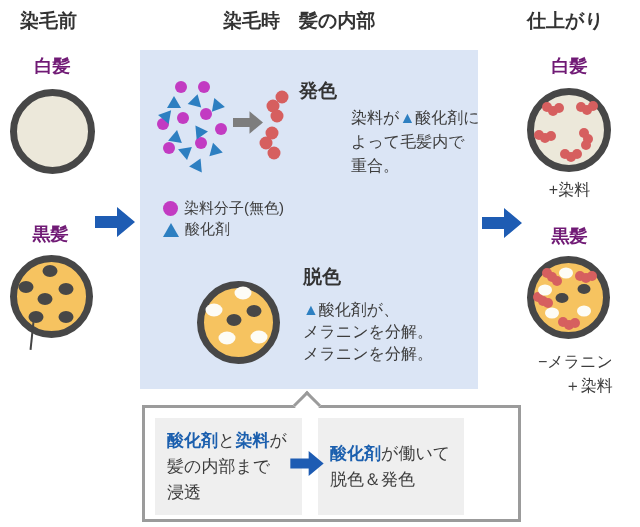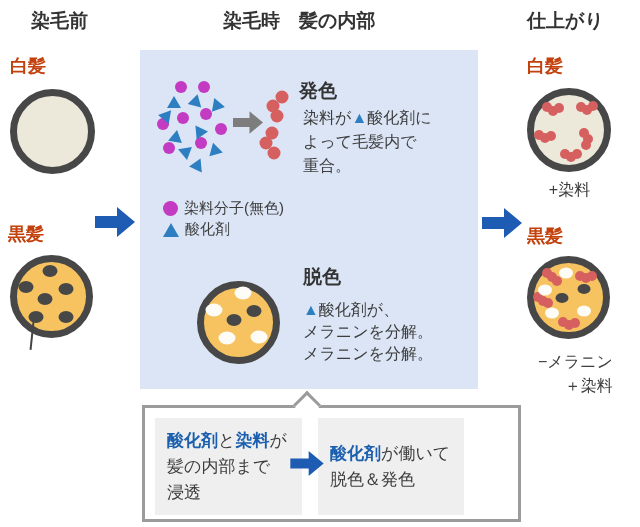--- a/index.html
+++ b/index.html
@@ -45,7 +45,7 @@
 
 <div class="canvas">
 
-  <div class="abs hdr" style="left:31px;top:8px;">染毛前</div>
+  <div class="abs hdr" style="left:20px;top:8px;">染毛前</div>
   <div class="abs hdr" style="left:223px;top:8px;">染毛時　髪の内部</div>
   <div class="abs hdr" style="left:527px;top:8px;">仕上がり</div>
 

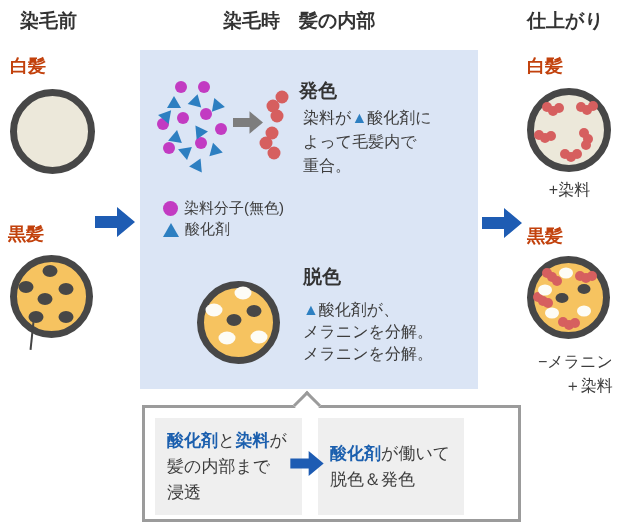--- a/index.html
+++ b/index.html
@@ -9,7 +9,7 @@
   }
   .abs{position:absolute;}
   .hdr{font-size:19px;font-weight:bold;color:#333;white-space:nowrap;}
-  .circle-label{font-size:18px;font-weight:bold;color:#c2410c;text-align:left;}
+  .circle-label{font-size:18px;font-weight:bold;color:#701a75;text-align:center;}
   .panel-blue{background:#dbe5f5;z-index:1;}
   .circle{border-radius:50%;border:7px solid #474747;box-sizing:border-box;z-index:2;}
   .cream{background:#ece8da;}

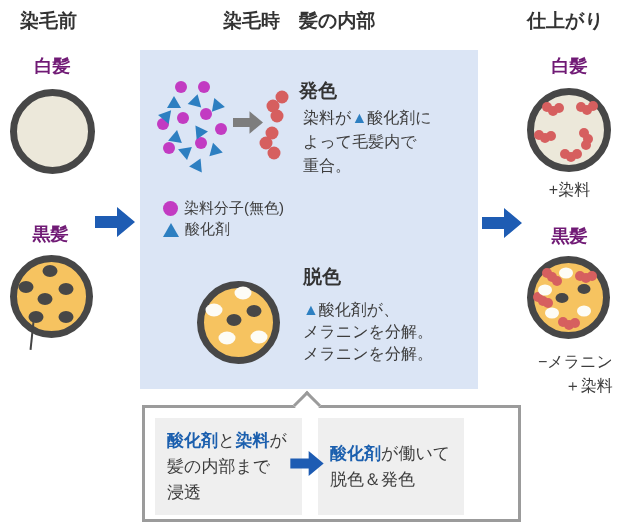--- a/index.html
+++ b/index.html
@@ -16,7 +16,7 @@
   .orange{background:#f6c360;}
   .sec-title{font-size:19px;font-weight:bold;color:#333;z-index:2;}
   .sec-body{font-size:16px;line-height:22px;color:#3d3d3d;z-index:2;white-space:nowrap;}
-  .develop-body{line-height:24px;}
+  .develop-body{line-height:24px;margin-left:48px;}
   .tri-char{color:#2d7fc1;}
   .legend{font-size:15px;color:#3d3d3d;z-index:2;display:flex;align-items:center;gap:6px;white-space:nowrap;}
   .legend-dot{display:inline-block;width:15px;height:15px;border-radius:50%;background:#c23bc2;}

